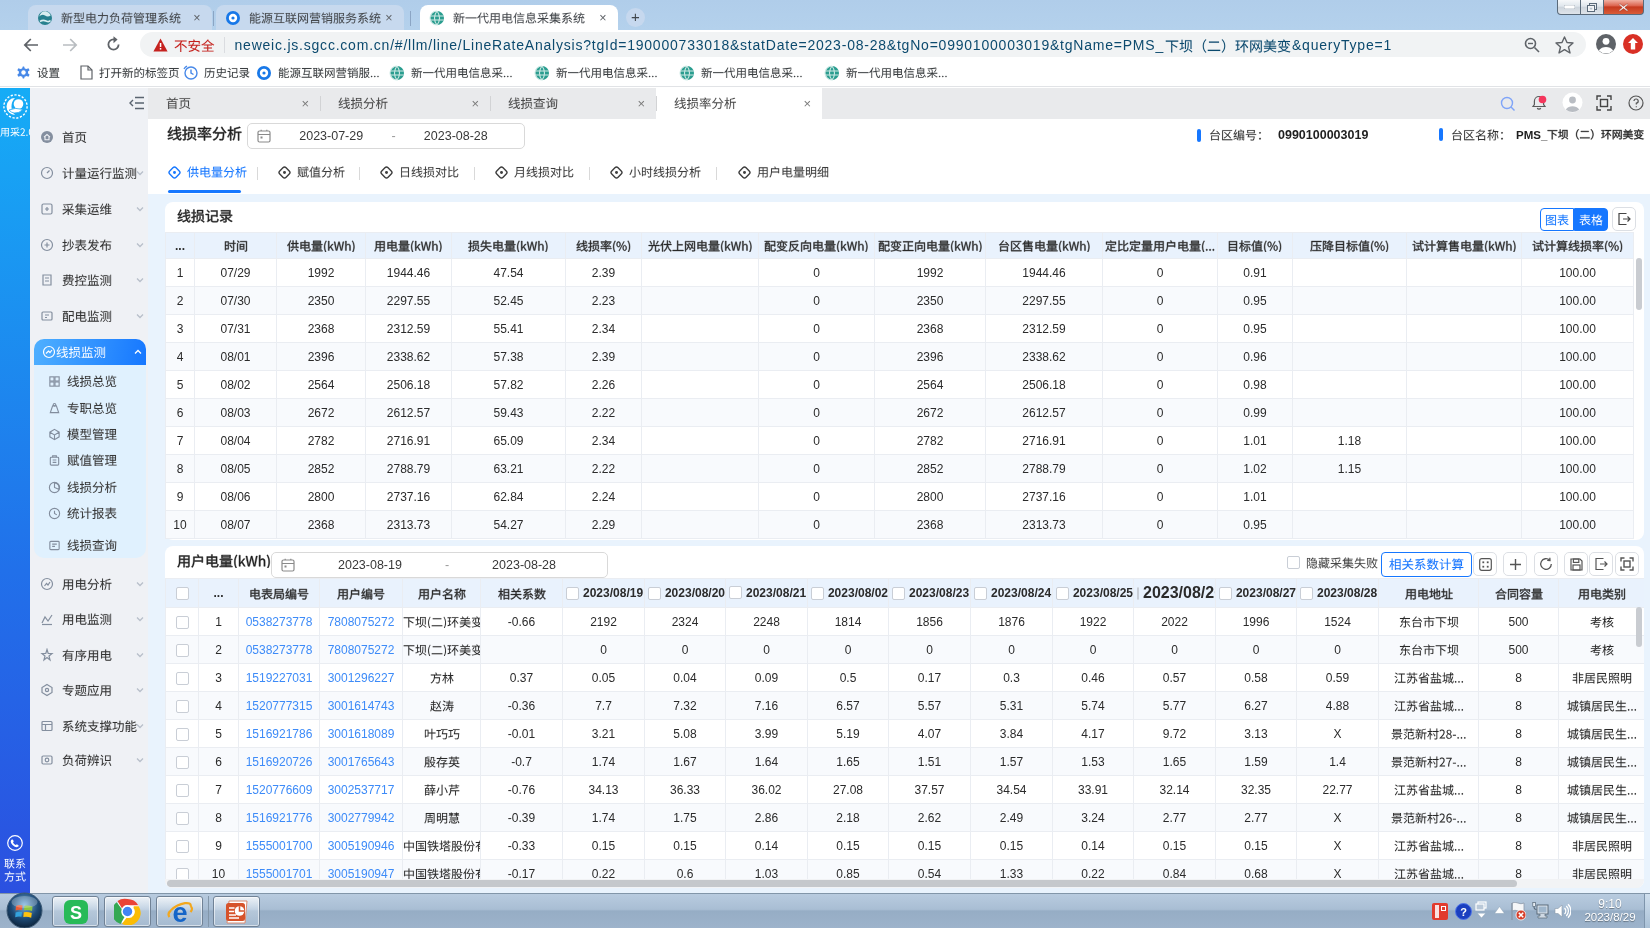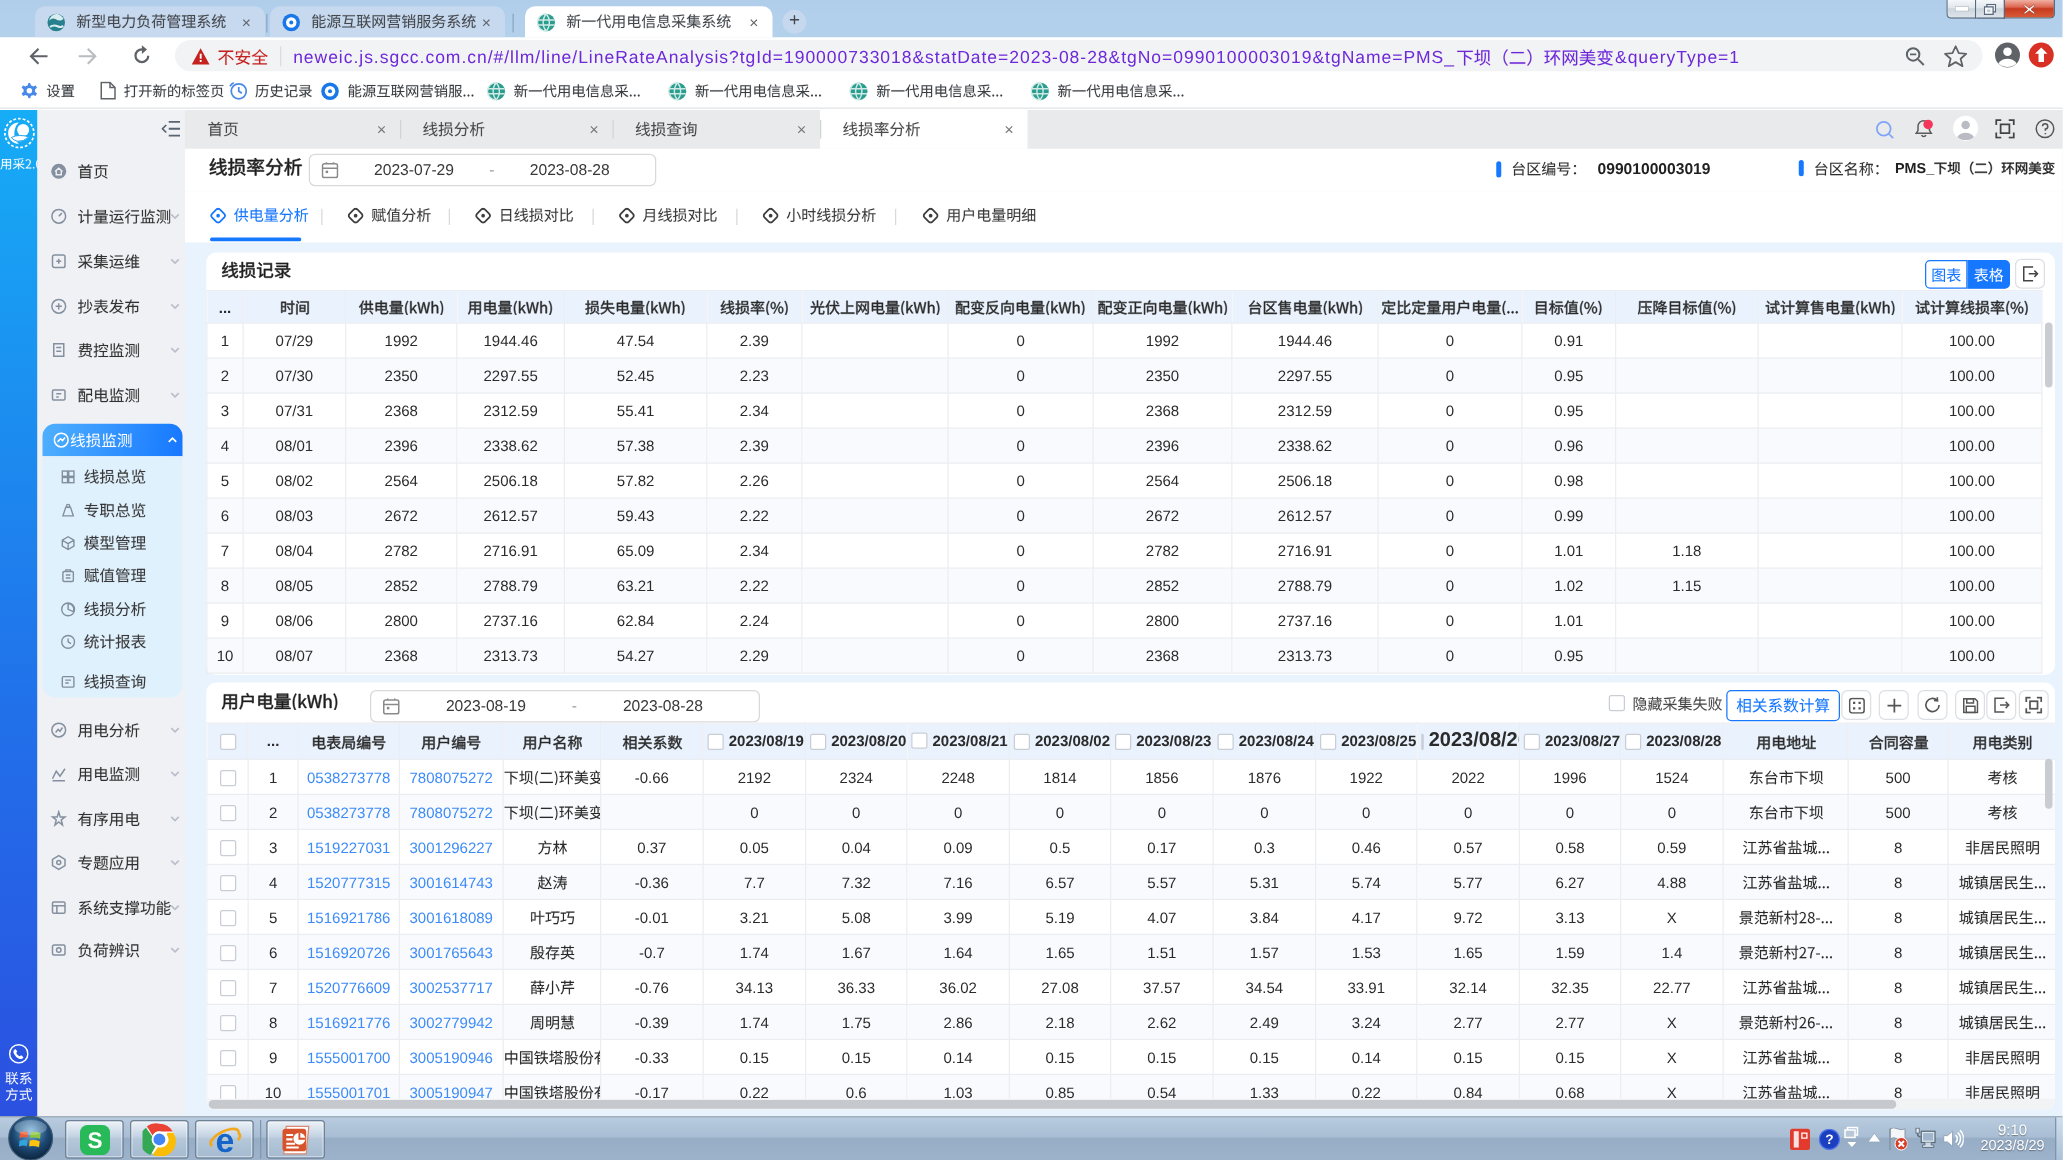--- a/index.html
+++ b/index.html
@@ -179,7 +179,7 @@
           </g>
         </svg></span>
       <span style="width:1px;height:16px;background:#dadce0;margin:0 10px 0 9px"></span>
-      <span style="color:#6d28d9;white-space:nowrap;letter-spacing:.78px">neweic.js.sgcc.com.cn/#/llm/line/LineRateAnalysis?tgId=190000733018&amp;statDate=2023-08-28&amp;tgNo=0990100003019&amp;tgName=PMS_<svg class="z" width="126.0" height="14.0" viewBox="0 -880 9000 1000" style="margin:0 1px;vertical-align:-3px">
+      <span style="color:#0c4a6e;white-space:nowrap;letter-spacing:.78px">neweic.js.sgcc.com.cn/#/llm/line/LineRateAnalysis?tgId=190000733018&amp;statDate=2023-08-28&amp;tgNo=0990100003019&amp;tgName=PMS_<svg class="z" width="126.0" height="14.0" viewBox="0 -880 9000 1000" style="margin:0 1px;vertical-align:-3px">
           <g transform="scale(1,-1)">
             <use href="#z29"></use>
             <use href="#z30" x="1000"></use>

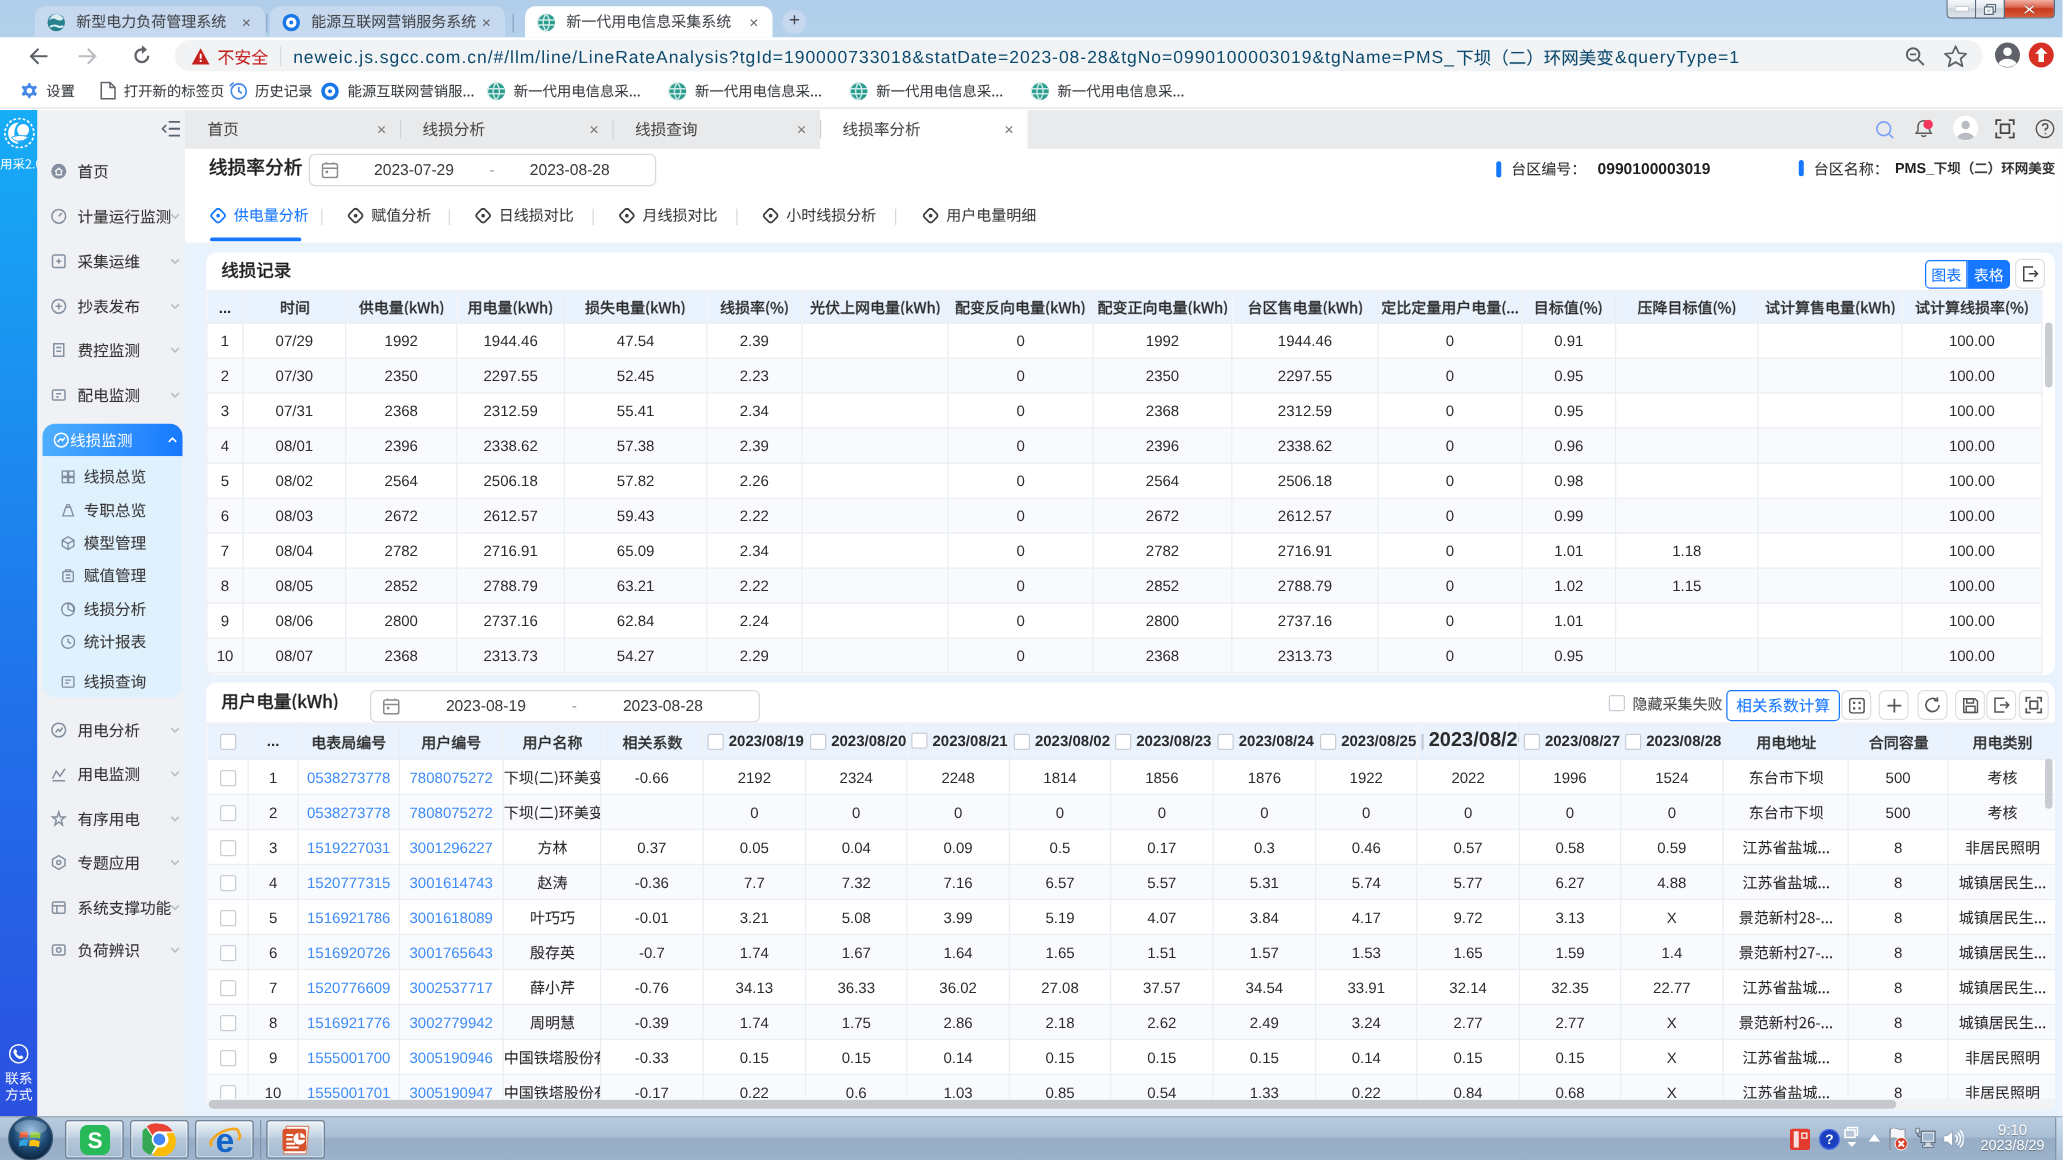--- a/index.html
+++ b/index.html
@@ -1392,7 +1392,7 @@
             </g>
           </svg>
         </div>
-        <div class="dateinput" style="left:131px;top:6px;width:312px">
+        <div class="dateinput" style="left:106px;top:6px;width:337px">
           <span style="margin-left:9px;display:flex">
             <svg width="14" height="14" viewBox="0 0 14 14">
               <rect x="1" y="2" width="12" height="11" rx="1.5" fill="none" stroke="#8a8a8a" stroke-width="1.2"></rect>

